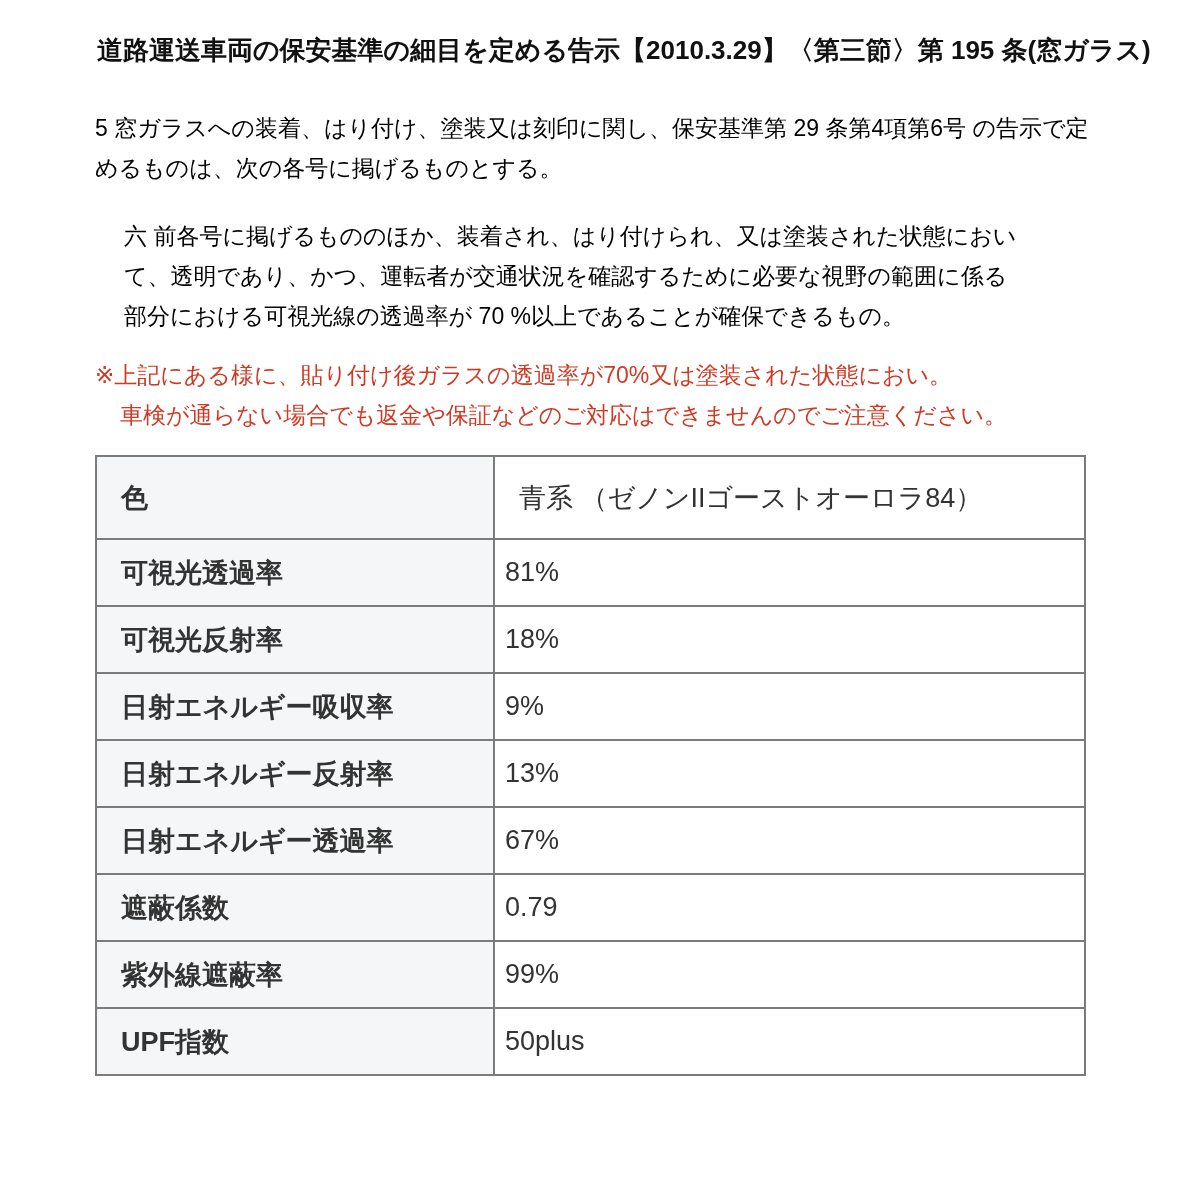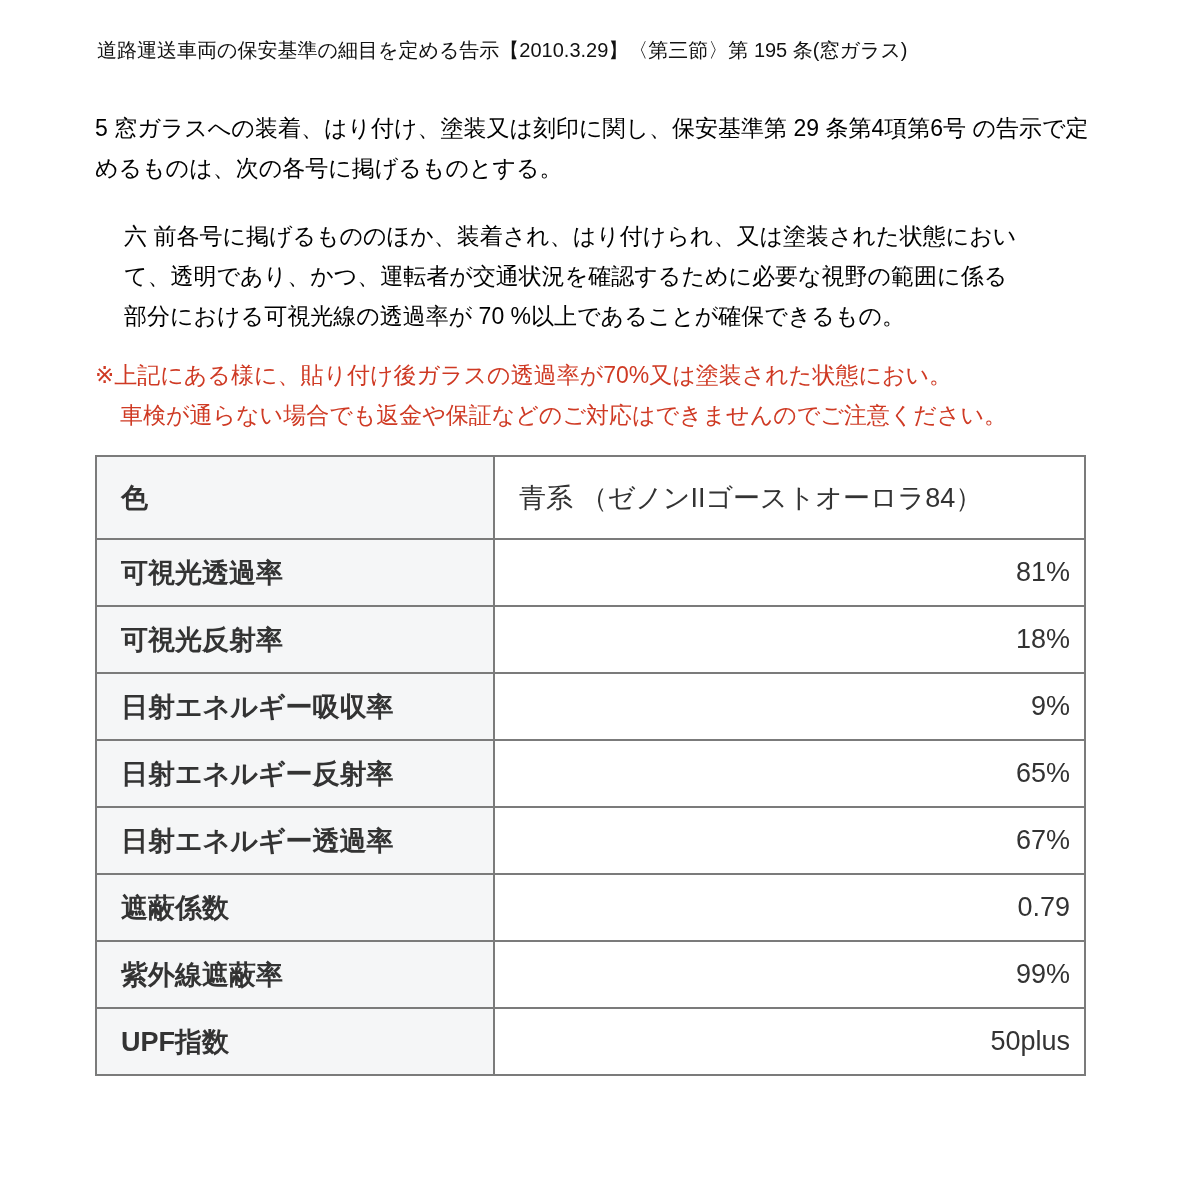--- a/index.html
+++ b/index.html
@@ -15,9 +15,9 @@
     padding-top: 34px;
   }
   .doc-title {
-    font-size: 20px;
+    font-size: 26px;
     line-height: 32px;
-    font-weight: 400;
+    font-weight: 700;
     color: #111111;
     margin: 0 0 0 2px;
     white-space: nowrap;

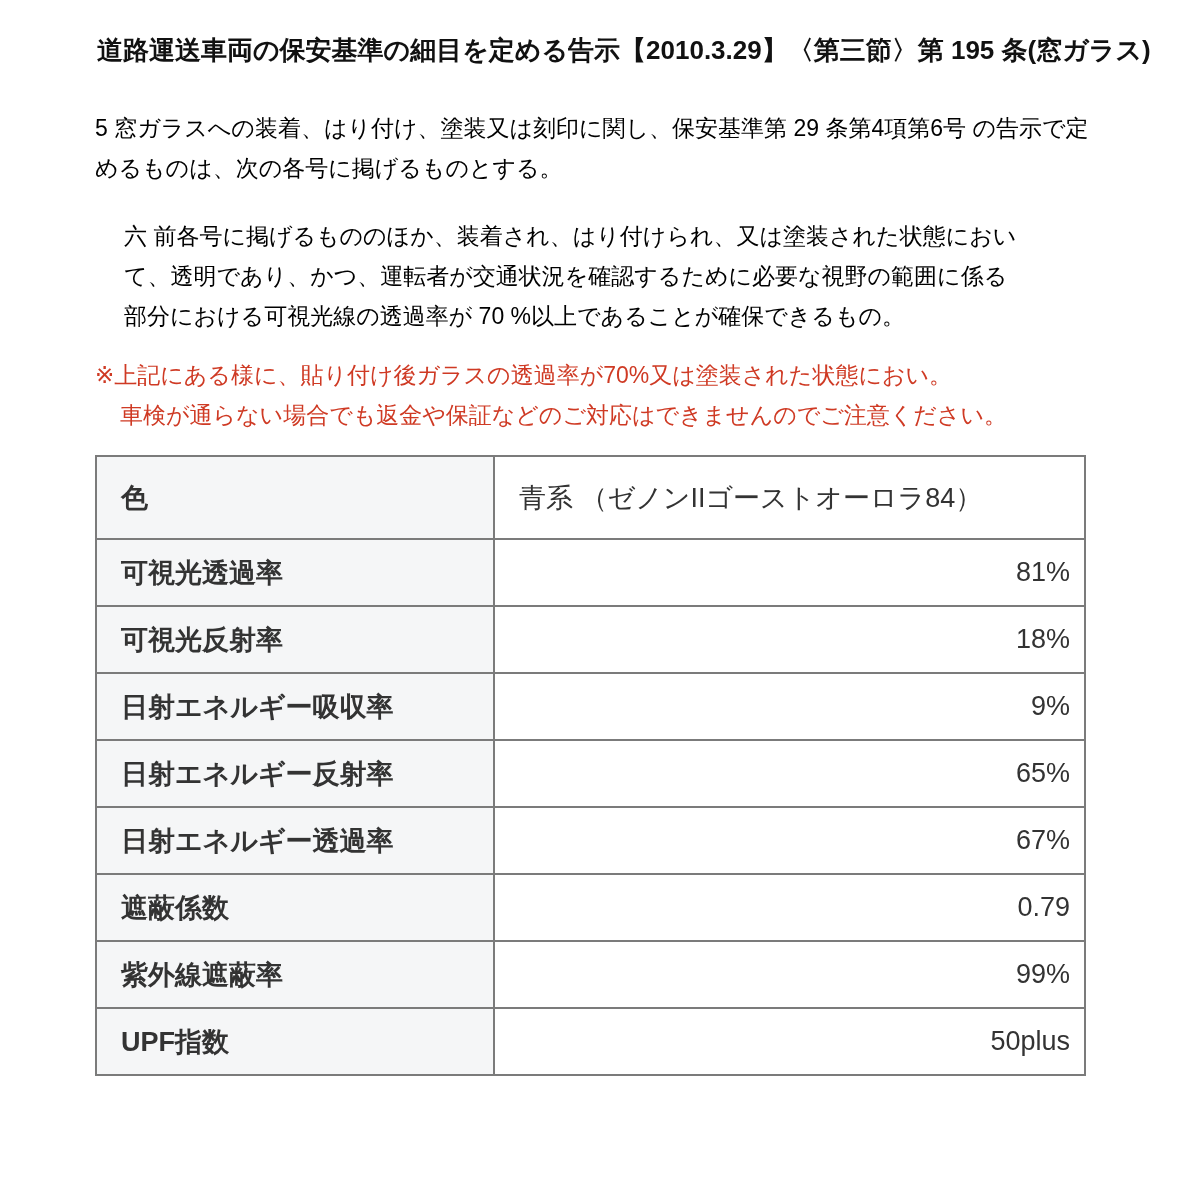--- a/index.html
+++ b/index.html
@@ -63,7 +63,7 @@
   }
   table.spec td.value {
     background: #ffffff;
-    text-align: right;
+    text-align: left;
     padding: 0 14px 0 10px;
   }
   table.spec tr.header-row td.value {

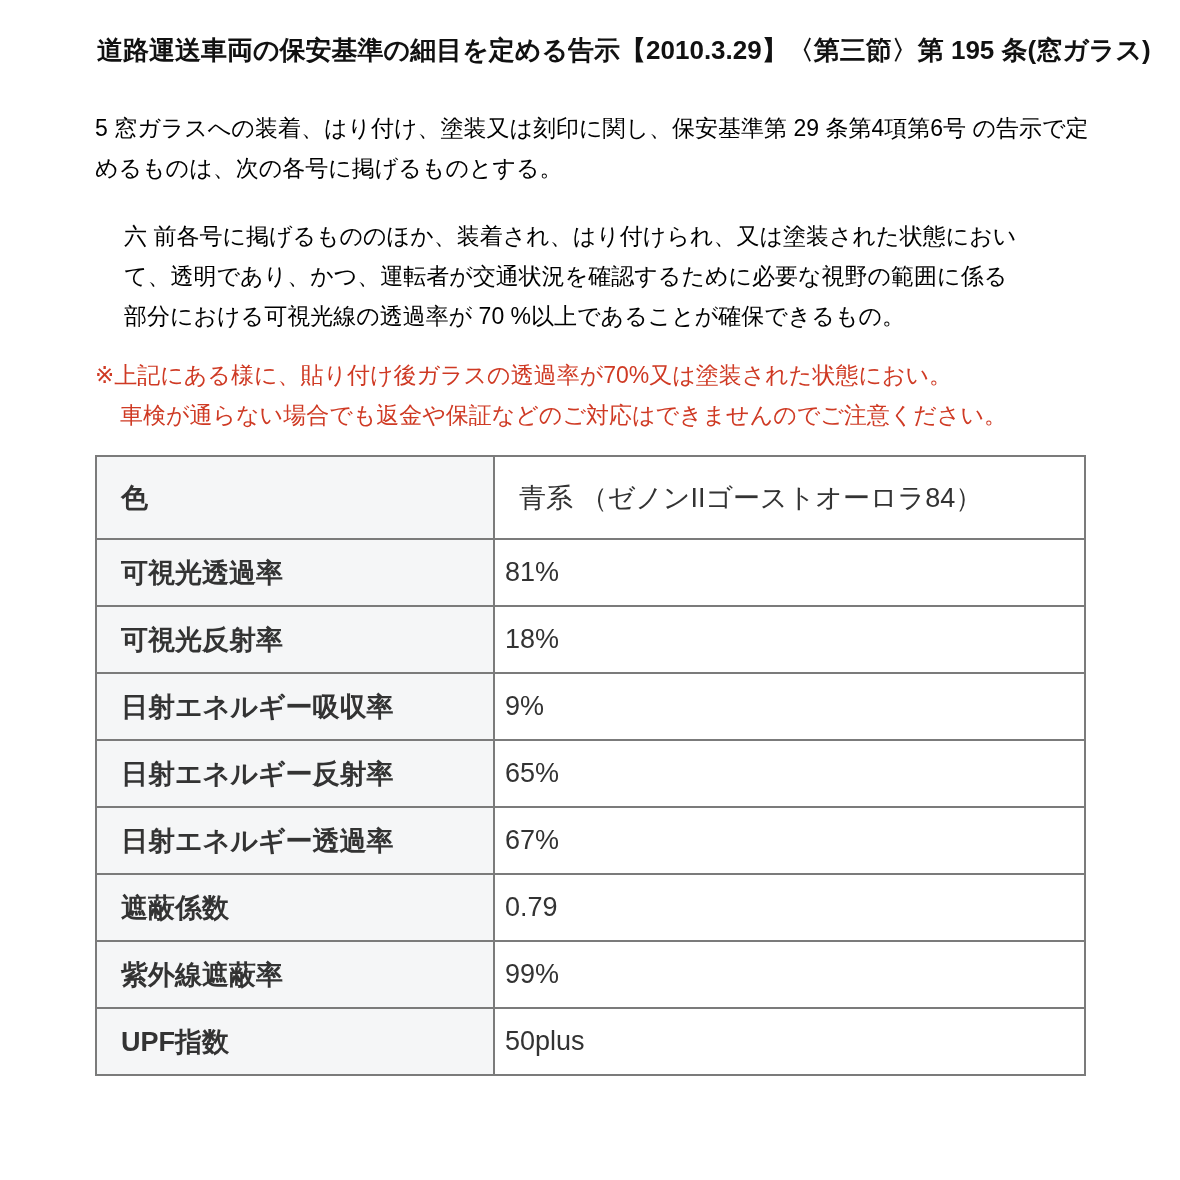--- a/index.html
+++ b/index.html
@@ -114,7 +114,7 @@
       </tr>
       <tr>
         <td class="label">日射エネルギー反射率</td>
-        <td class="value">65%</td>
+        <td class="value">13%</td>
       </tr>
       <tr>
         <td class="label">日射エネルギー透過率</td>

